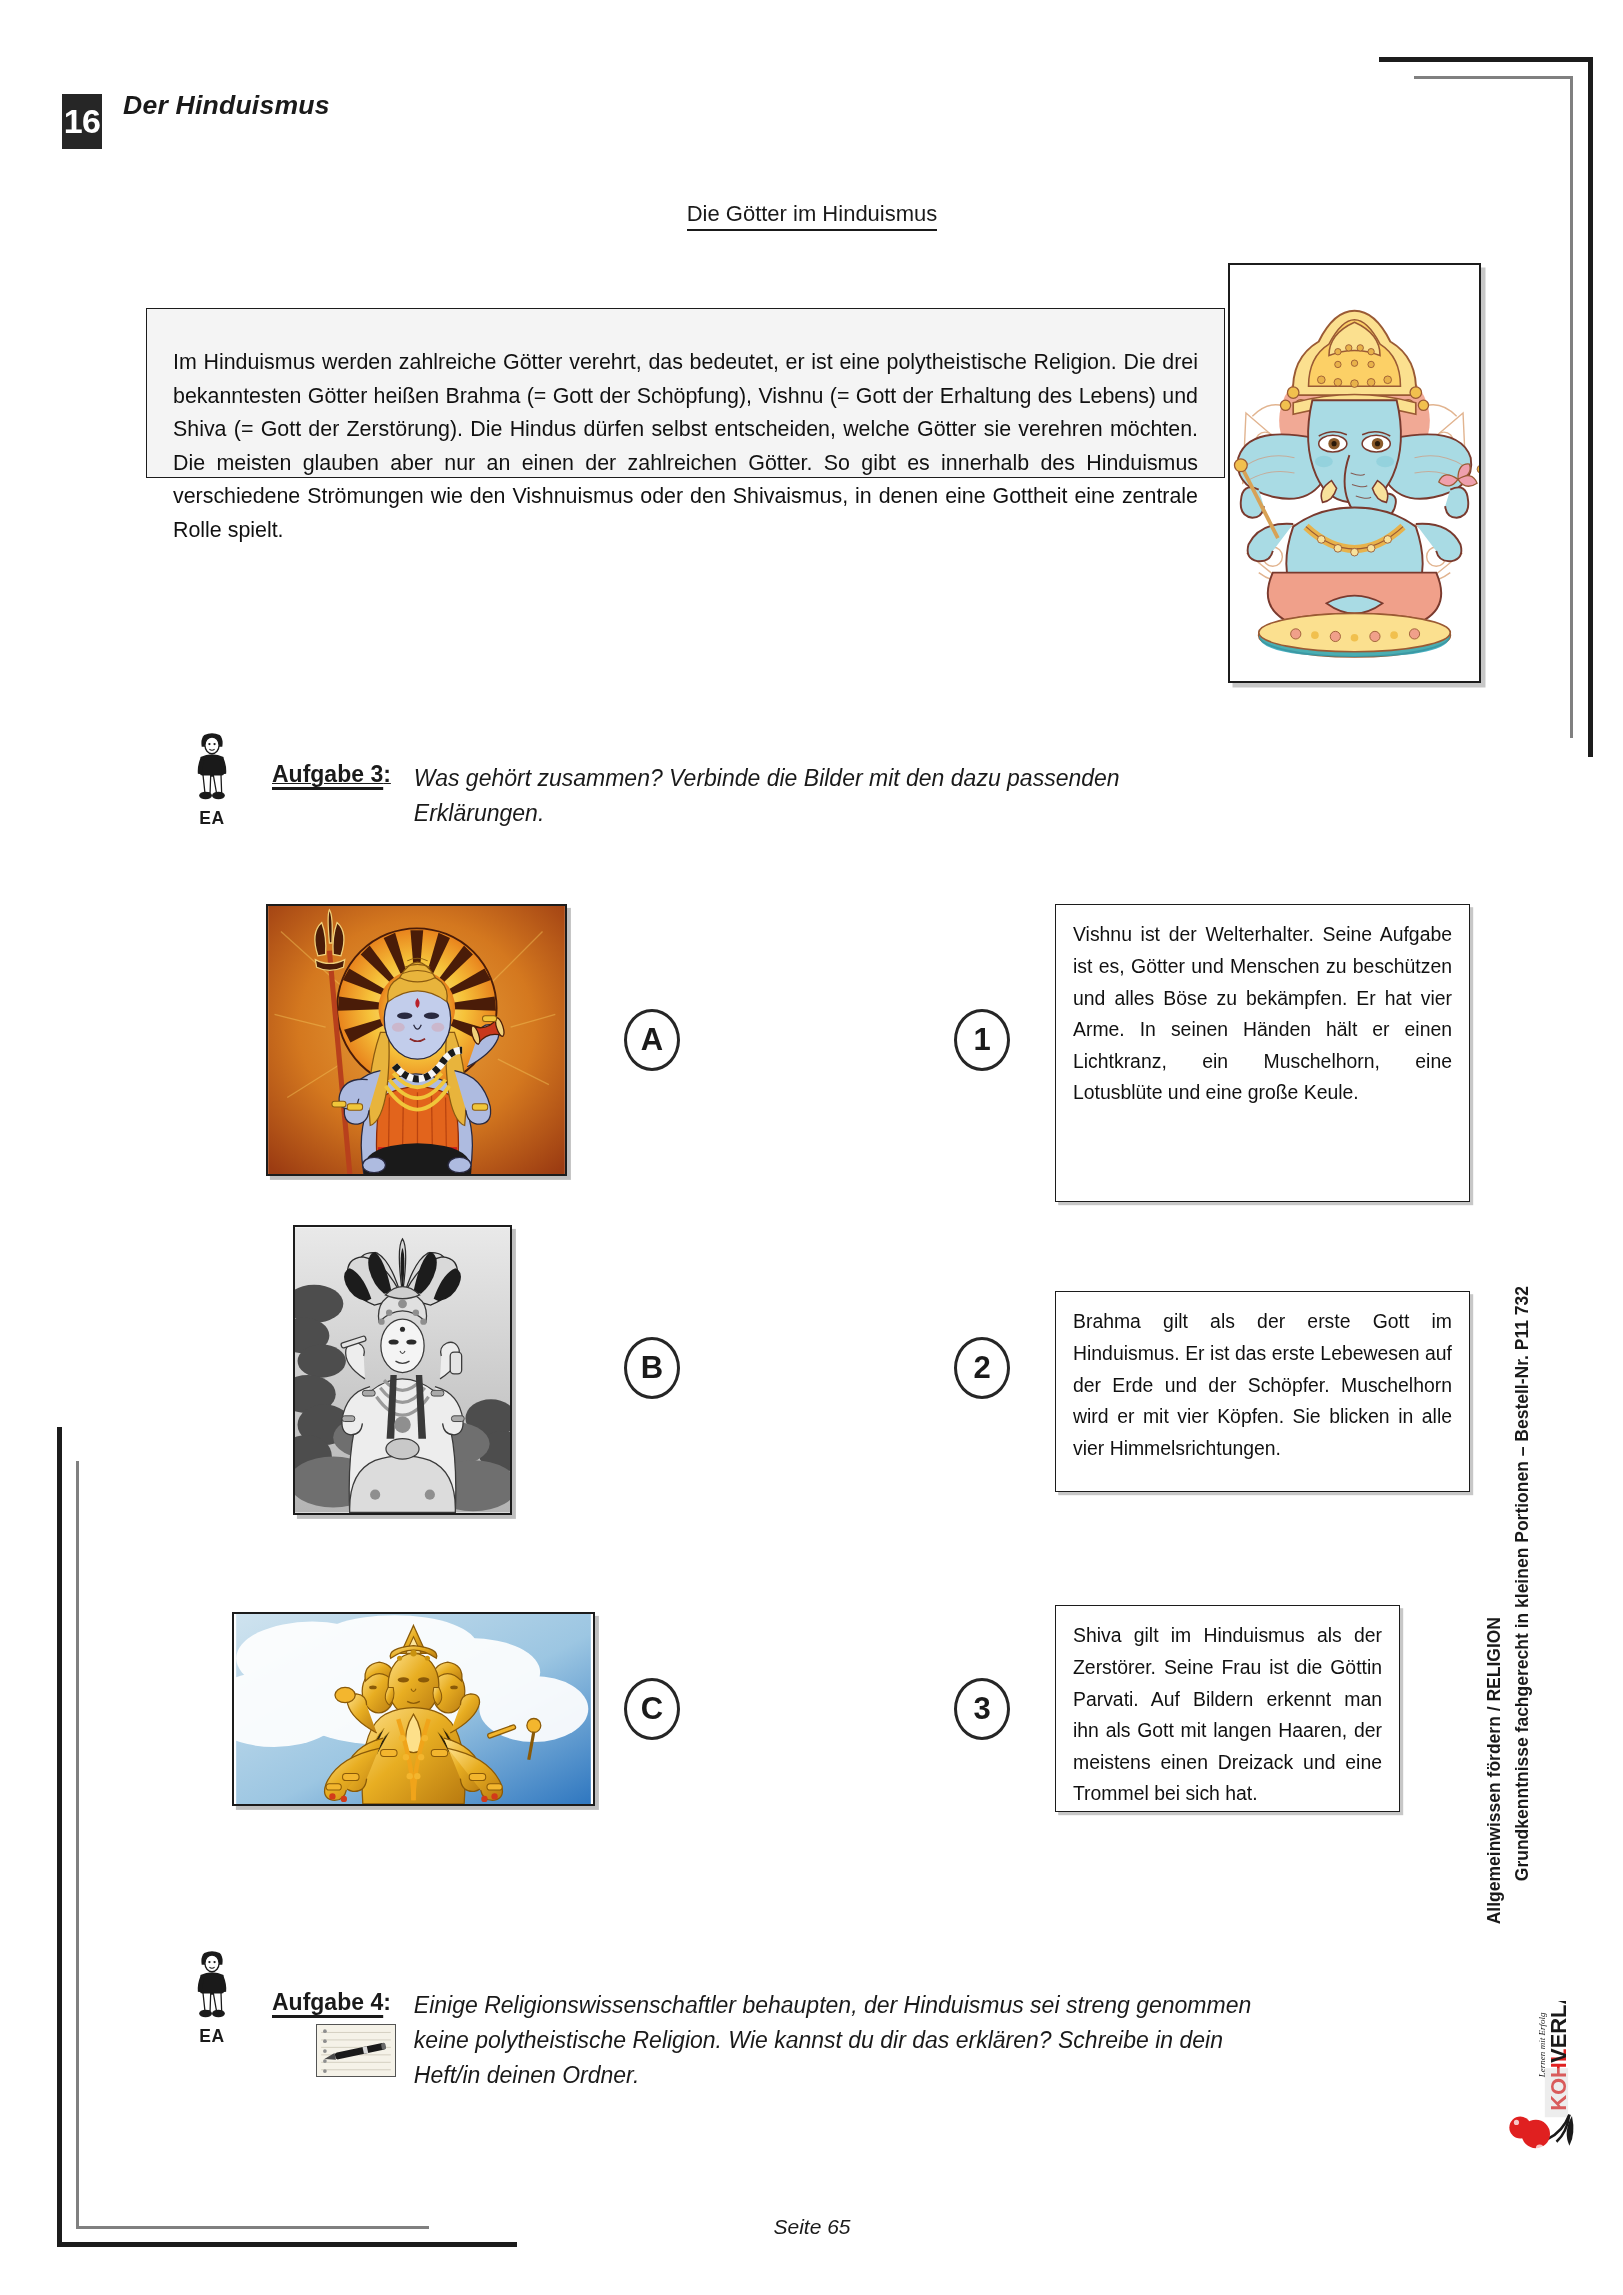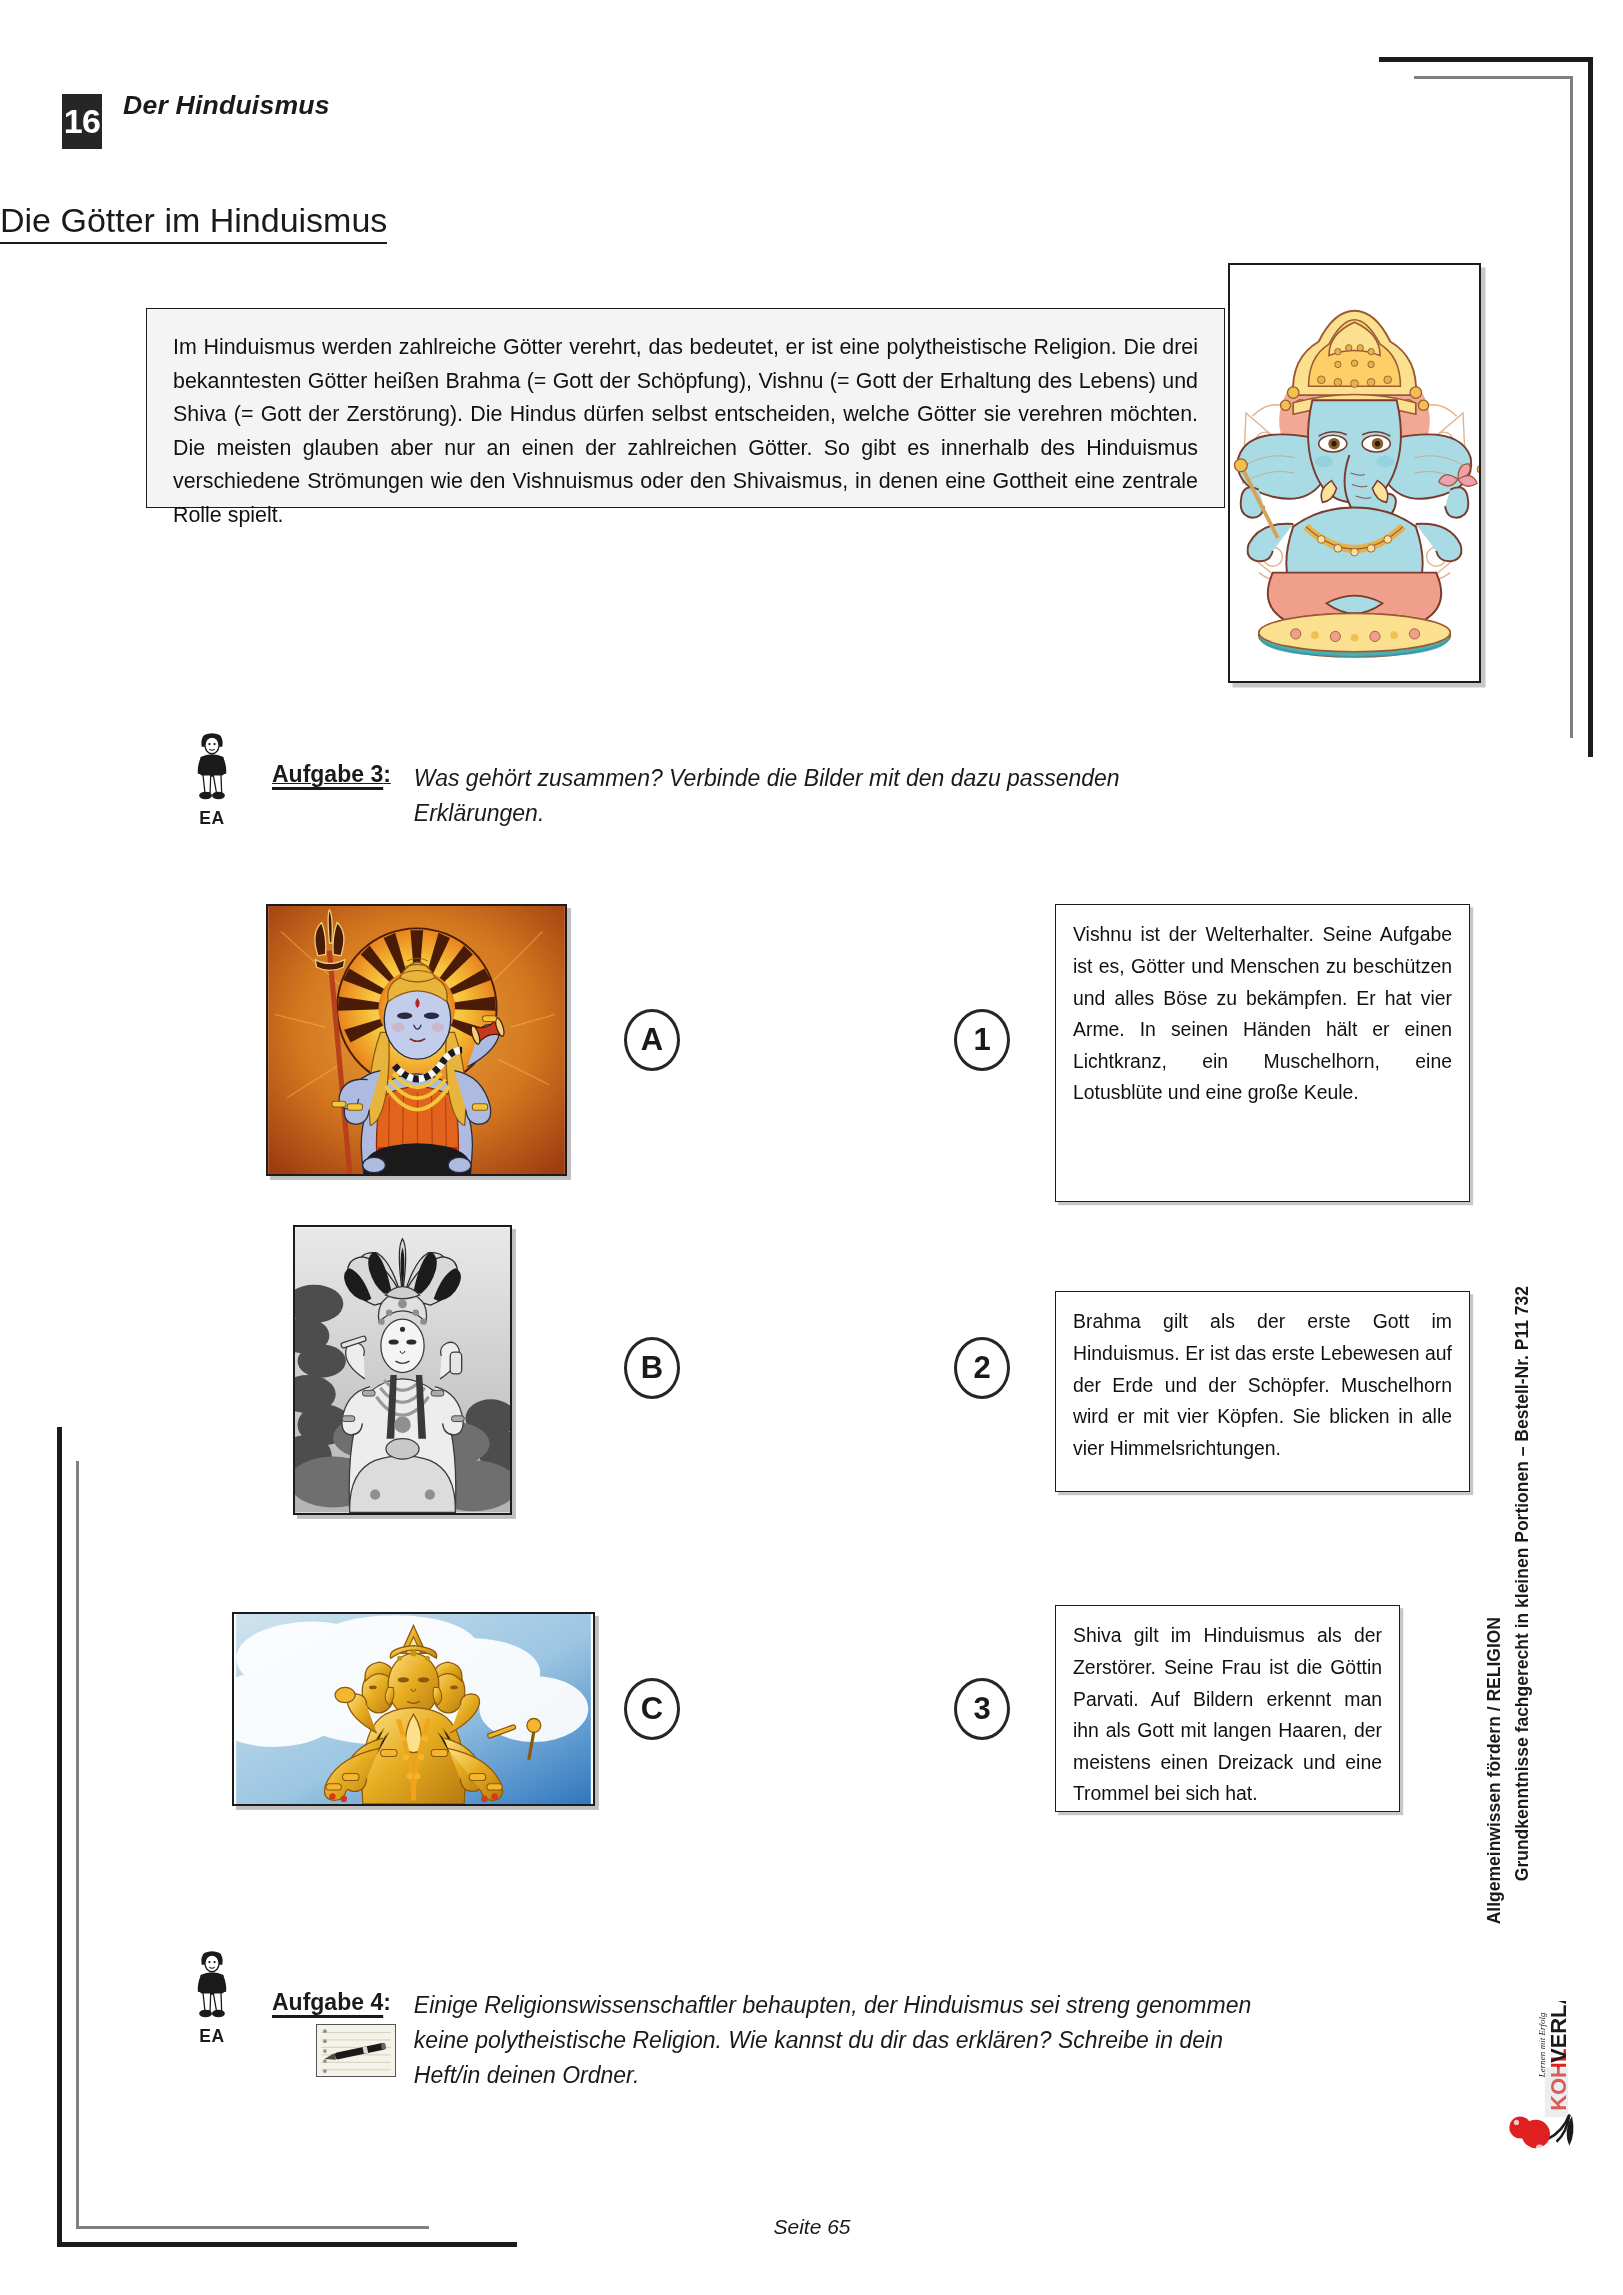--- a/index.html
+++ b/index.html
@@ -51,8 +51,8 @@
   #main-title {
     position: absolute;
     left: 0; right: 0; top: 201px;
-    text-align: left;
-    font-size: 34px;
+    text-align: center;
+    font-size: 22px;
     font-weight: normal;
   }
   #main-title span {

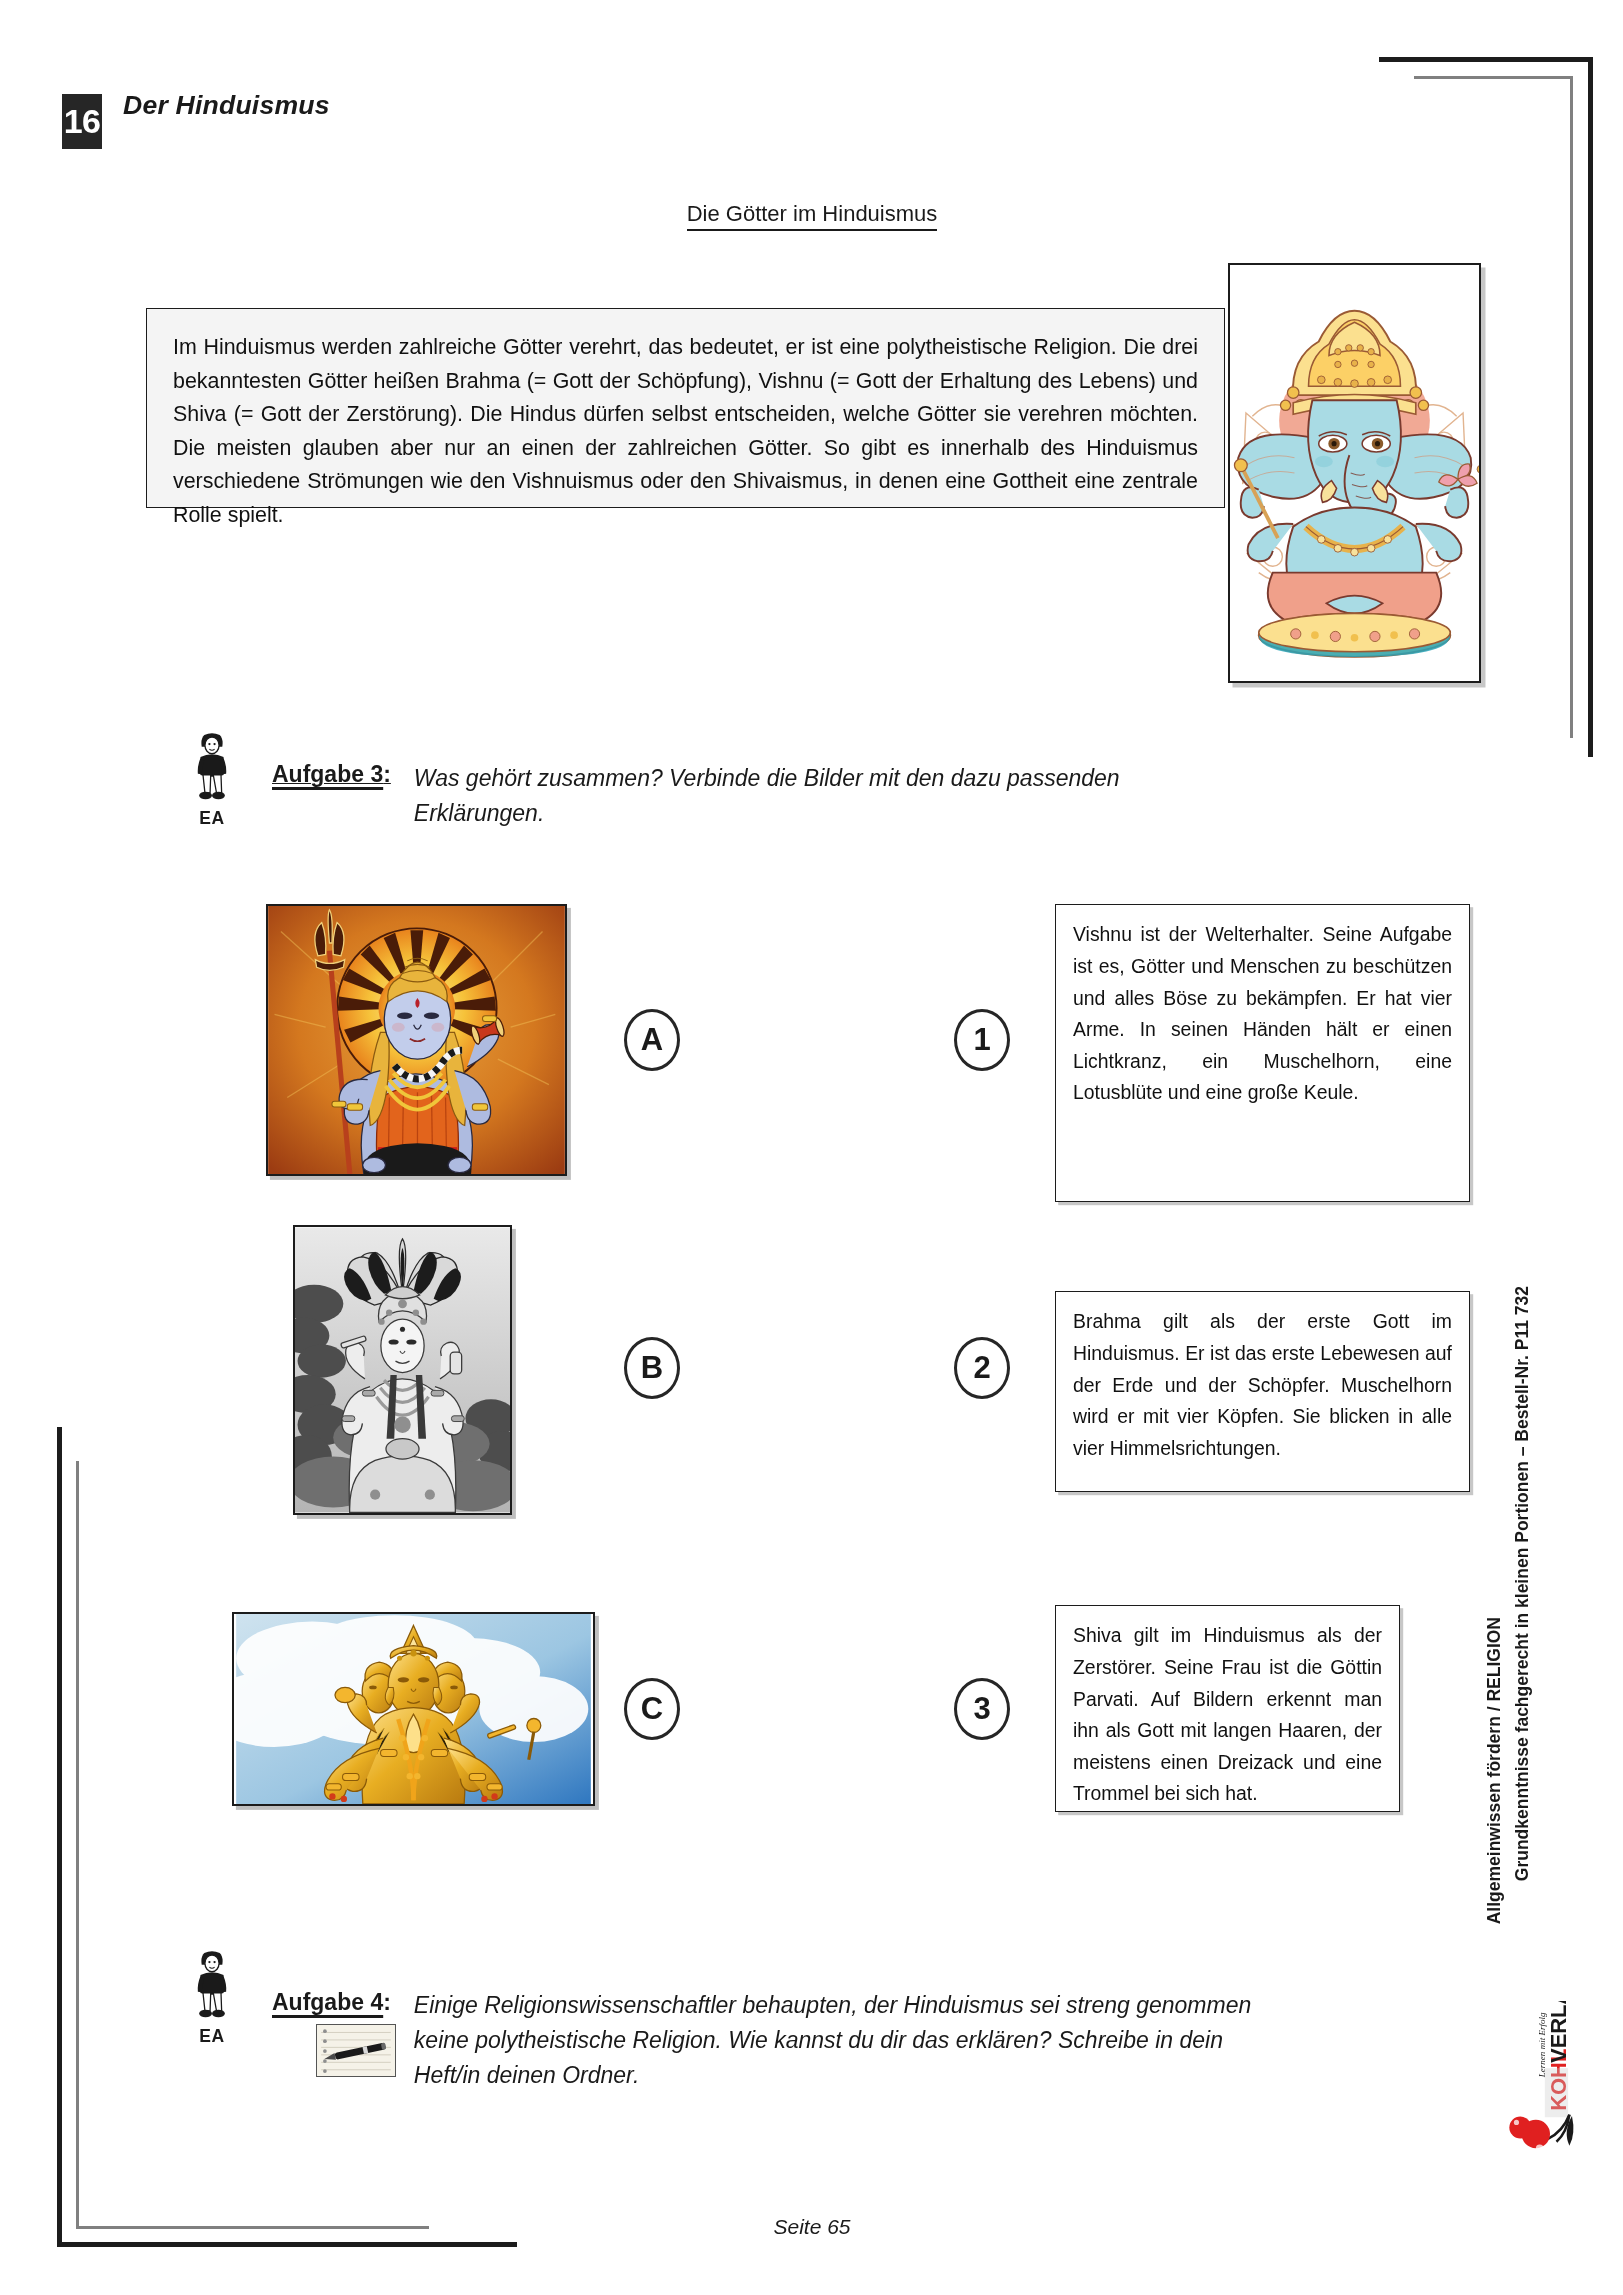--- a/index.html
+++ b/index.html
@@ -64,11 +64,11 @@
   #intro-box {
     position: absolute;
     left: 146px; top: 308px;
-    width: 1079px; height: 200px;
+    width: 1079px; height: 170px;
     background: #f4f4f4;
     border: 1.9px solid #1c1c1c;
     box-sizing: border-box;
-    padding: 22px 26px 0 26px;
+    padding: 37px 26px 0 26px;
   }
   #intro-box p {
     margin: 0;

